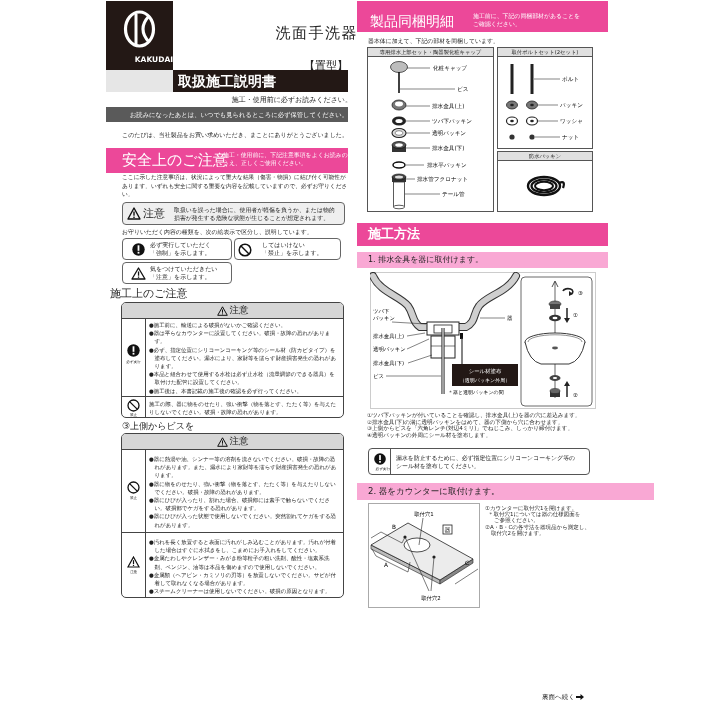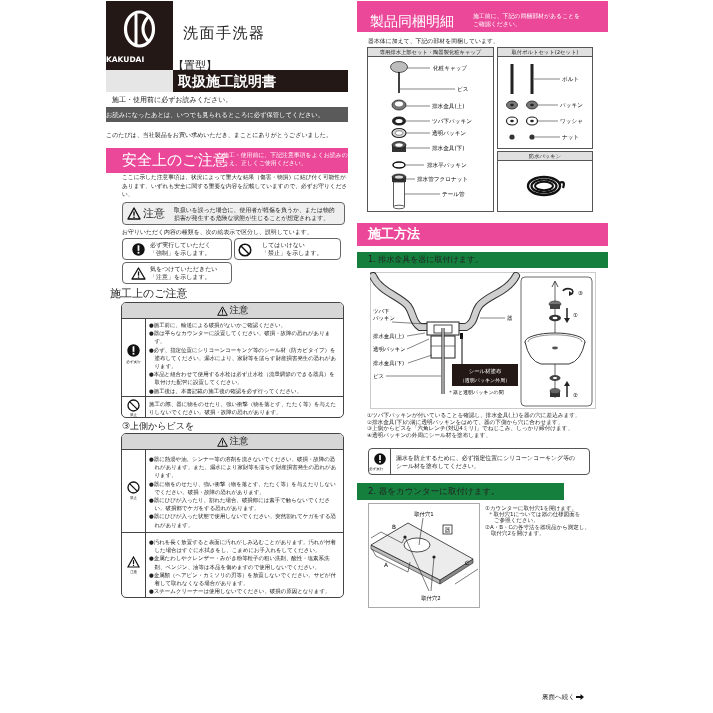--- a/index.html
+++ b/index.html
@@ -6,7 +6,7 @@
 html,body{width:713px;height:713px;background:#fff;overflow:hidden}
 body{position:relative;font-family:"DejaVu Sans",sans-serif;color:#222}
 .a{position:absolute}
-.c{text-align:left}
+.c{text-align:right}
 .w{color:#fff}
 .nowrap{white-space:nowrap}
 .bar{background:#ec4899}

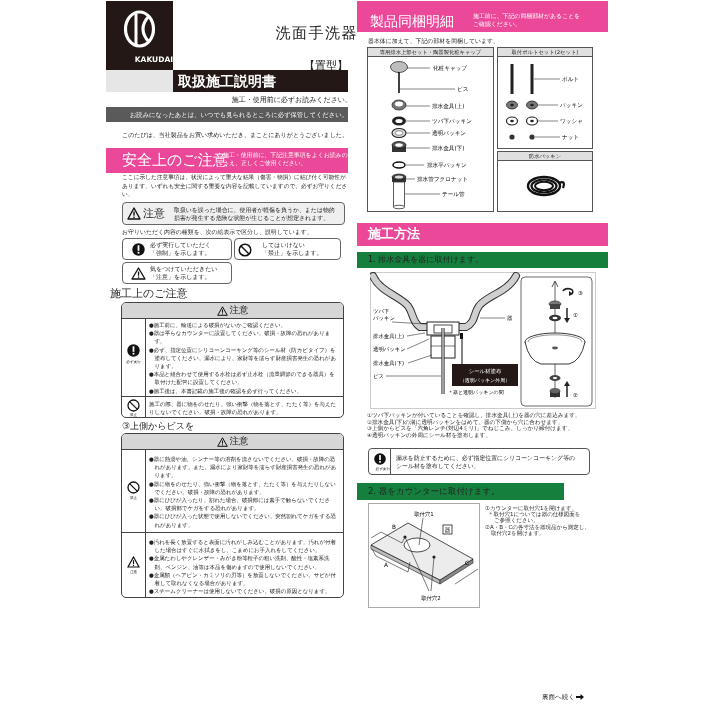--- a/index.html
+++ b/index.html
@@ -10,7 +10,7 @@
 .w{color:#fff}
 .nowrap{white-space:nowrap}
 .bar{background:#ec4899}
-.band{background:#15803d}
+.band{background:#f9a8d4}
 .symbox{position:absolute;border:1px solid #666;border-radius:4px;background:#fff}
 .symbox .txt{position:absolute;font-size:6px;line-height:8px;white-space:nowrap}
 .tbl{position:absolute;border:1px solid #444;border-radius:5px;overflow:hidden;background:#fff}

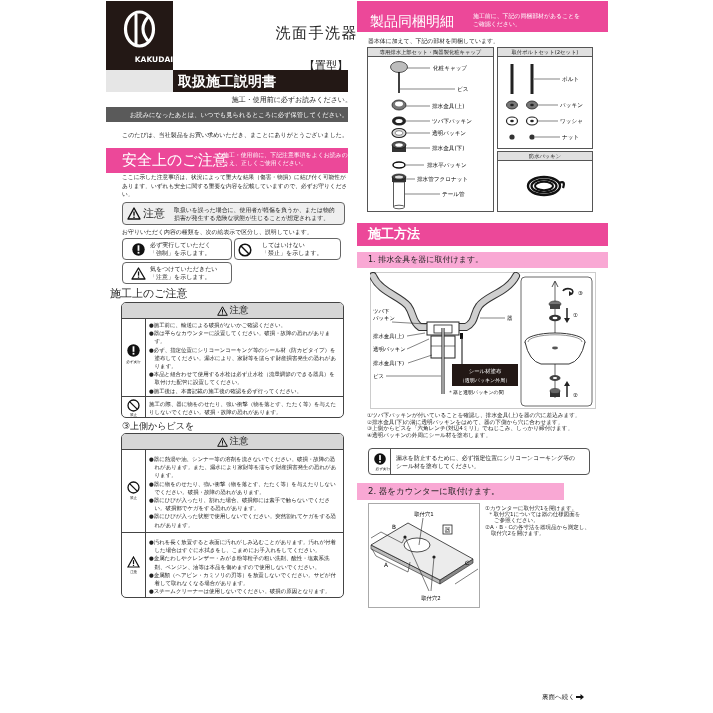--- a/index.html
+++ b/index.html
@@ -393,7 +393,7 @@
   <div class="a nowrap" style="left:27px;top:14px;font-size:5.9px;line-height:7.5px">シール材を塗布してください。</div>
 </div>
 
-<div class="a band nowrap" style="left:357px;top:483px;width:207px;height:17px;font-size:8.5px;line-height:17px;padding-left:11px">2. 器をカウンターに取付けます。</div>
+<div class="a band nowrap" style="left:357px;top:483px;width:297px;height:17px;font-size:8.5px;line-height:17px;padding-left:11px">2. 器をカウンターに取付けます。</div>
 
 <svg class="a" style="left:368px;top:503px" width="113" height="106" viewBox="368 503 113 106" font-size="5.4">
   <rect x="368.5" y="503.5" width="111" height="104" fill="#fff" stroke="#aaa" stroke-width="1"></rect>

